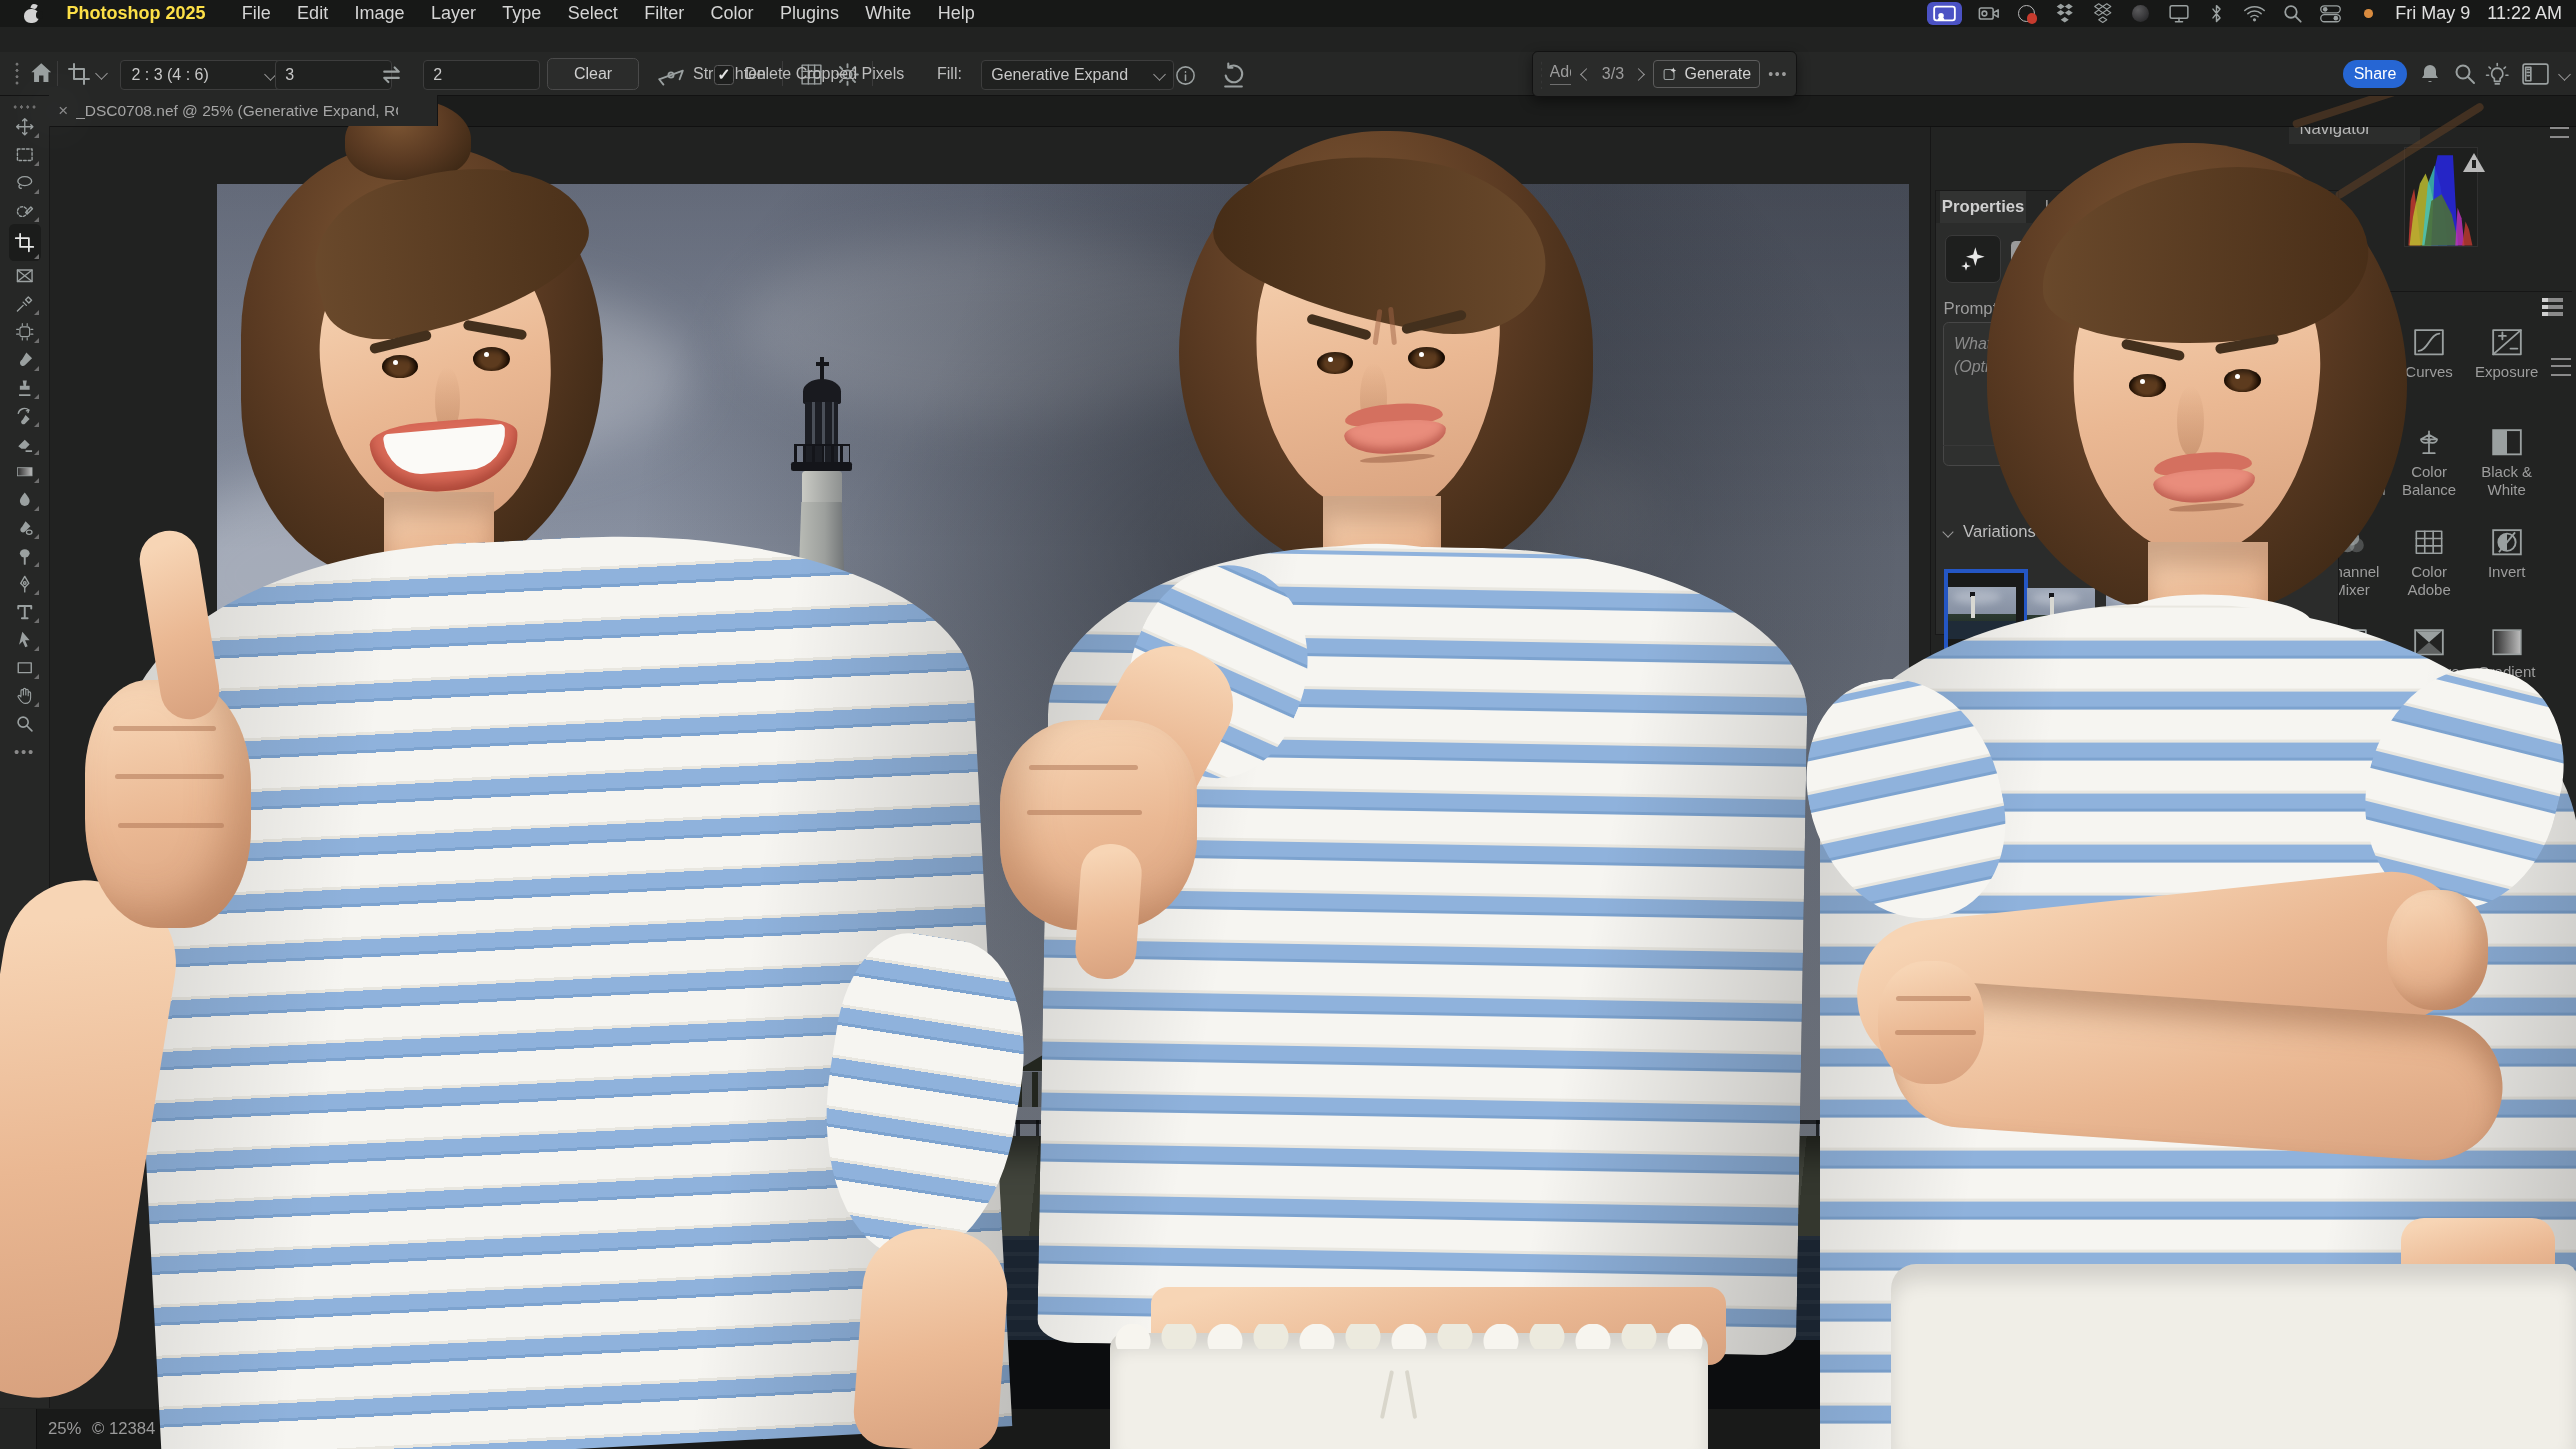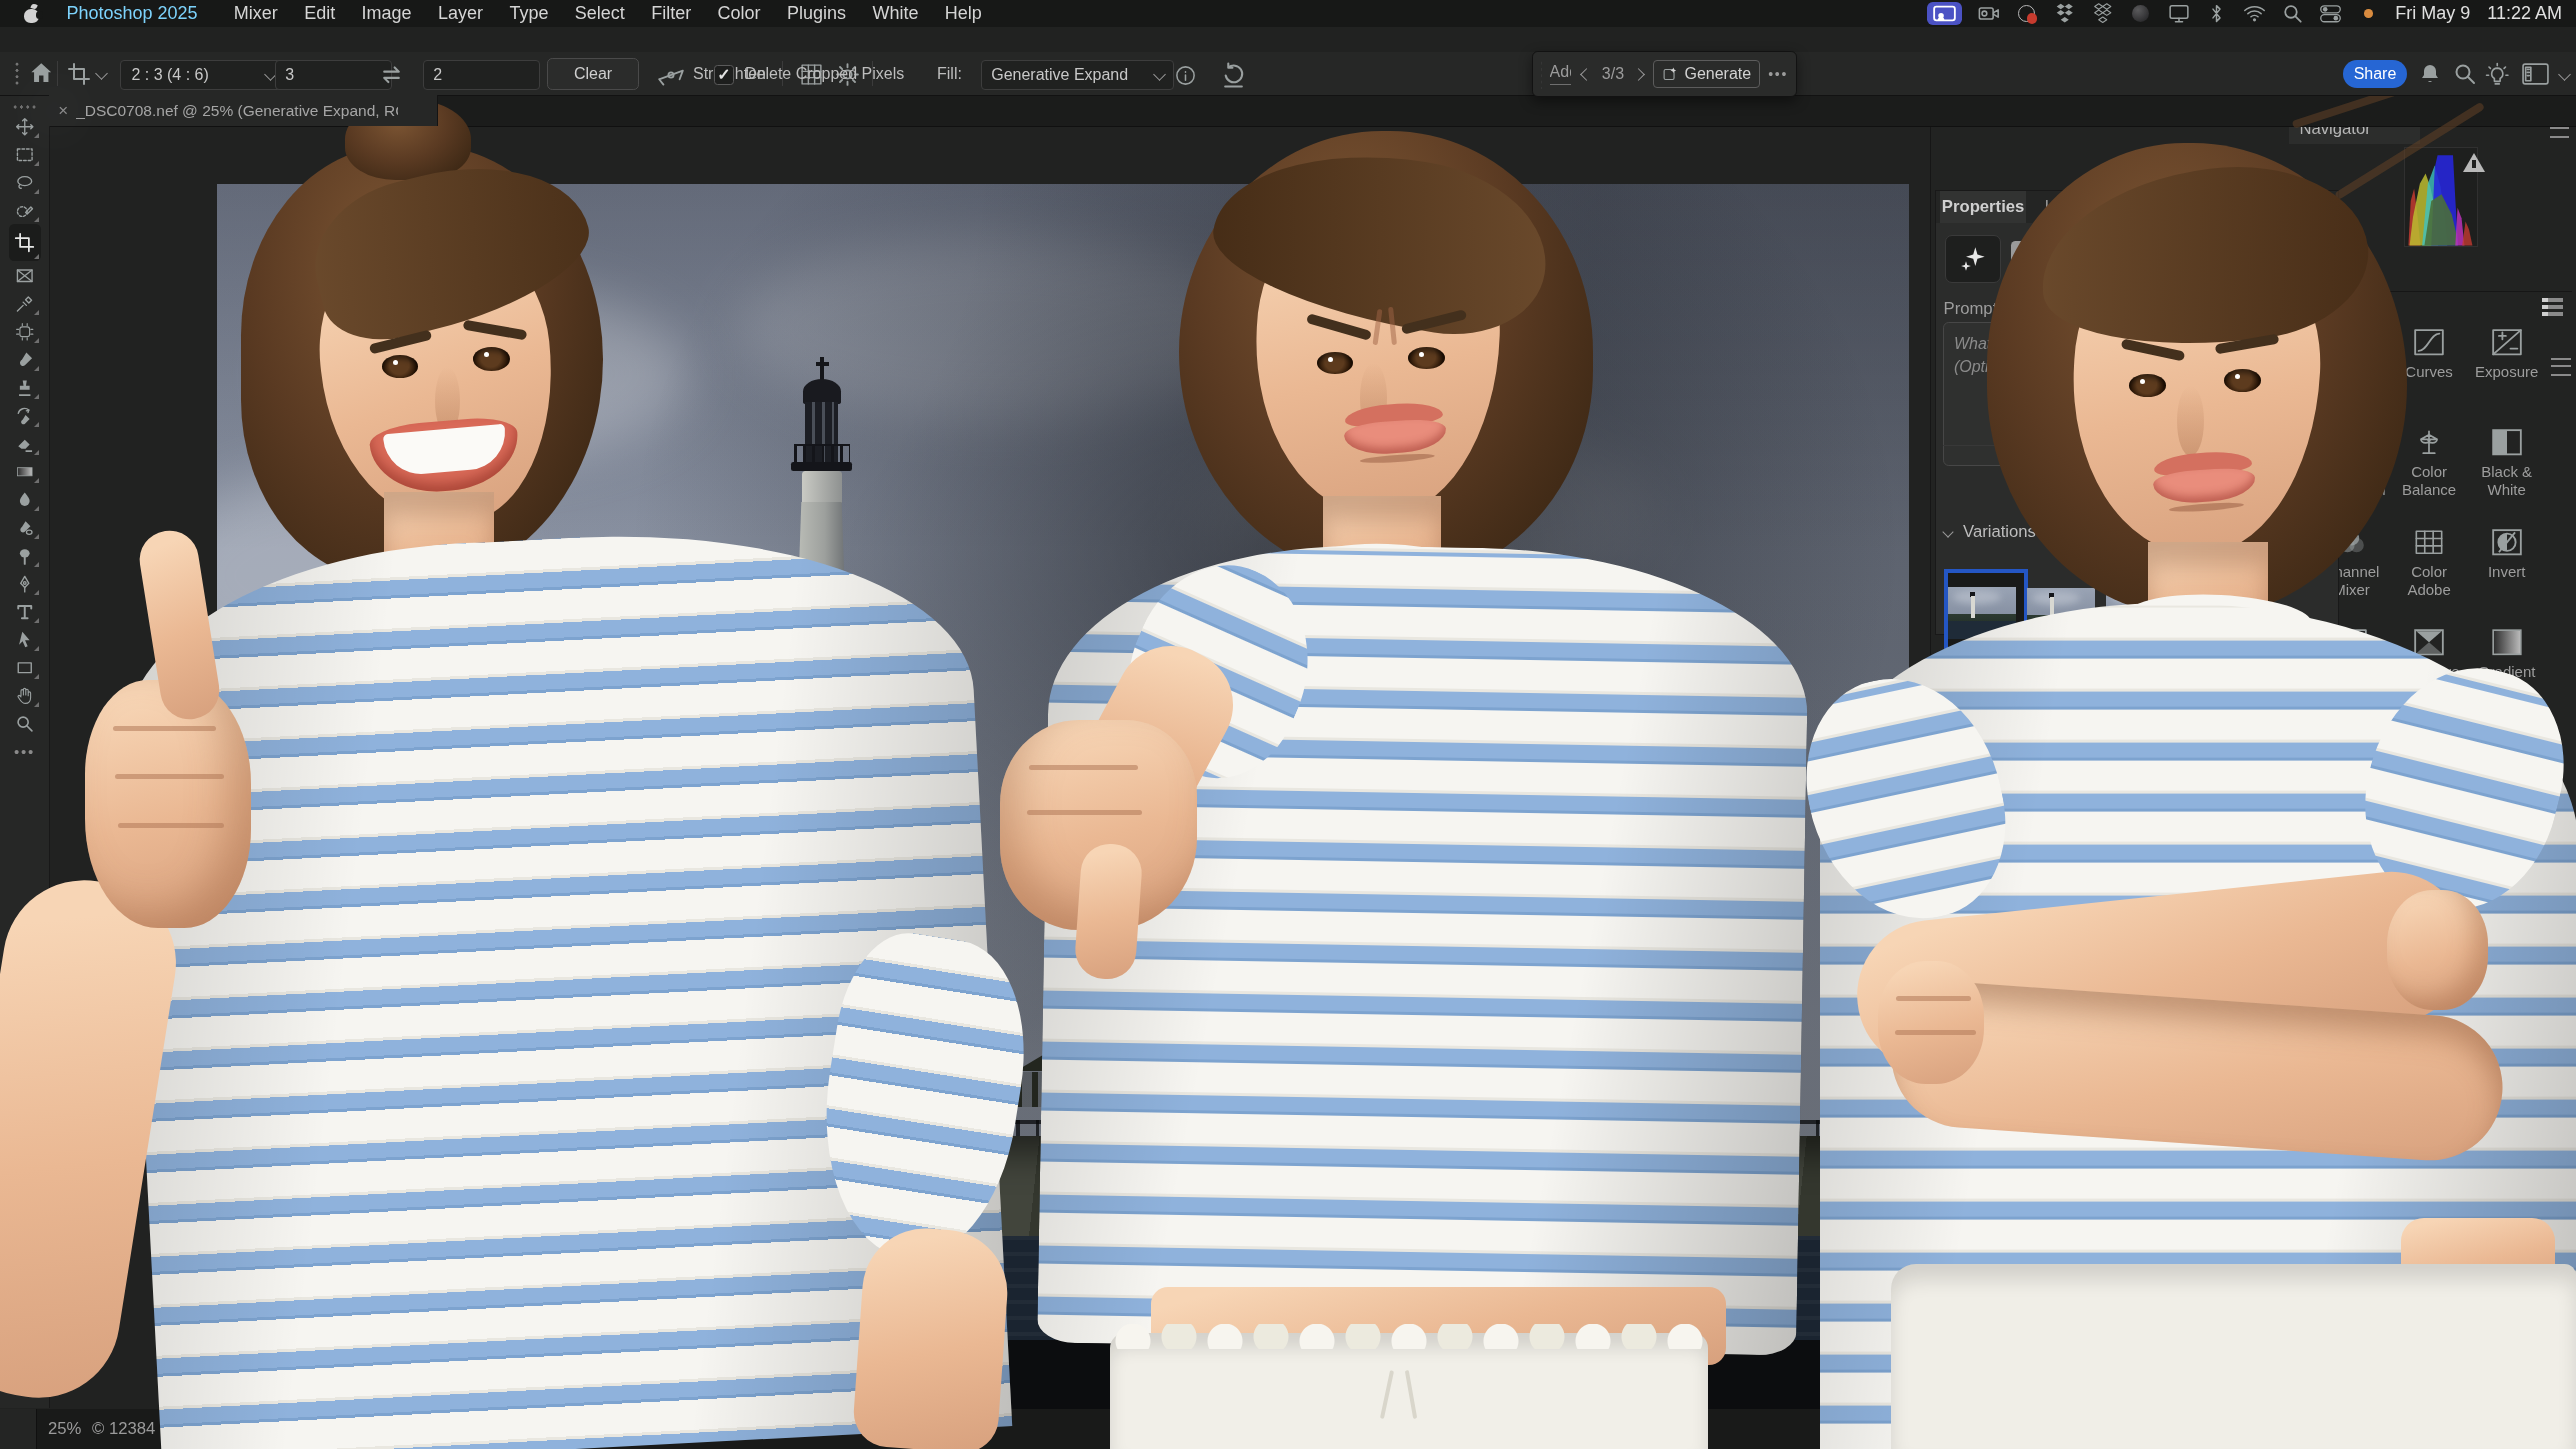--- a/index.html
+++ b/index.html
@@ -17,7 +17,7 @@
   #apple .body{position:absolute;left:1.2px;top:5.2px;width:15px;height:14px;background:#d2d2d2;border-radius:46% 46% 44% 44%}
   #apple .bite{position:absolute;right:-3.4px;top:7.5px;width:7.5px;height:7.5px;background:#171817;border-radius:50%}
   #apple .leaf{position:absolute;left:7.5px;top:0;width:6.3px;height:5.2px;background:#d2d2d2;border-radius:60% 0 60% 0;transform:rotate(20deg)}
-  #appname{font-weight:normal;color:#7dd3fc;margin-right:23px}
+  #appname{font-weight:bold;color:#fde047;margin-right:23px}
   .mi{padding:0 13.2px;cursor:default}
   #mb-right{position:absolute;right:14px;top:0;height:26.5px;display:flex;align-items:center;gap:15px}
   .sic{width:23px;height:23px;display:flex;align-items:center;justify-content:center}

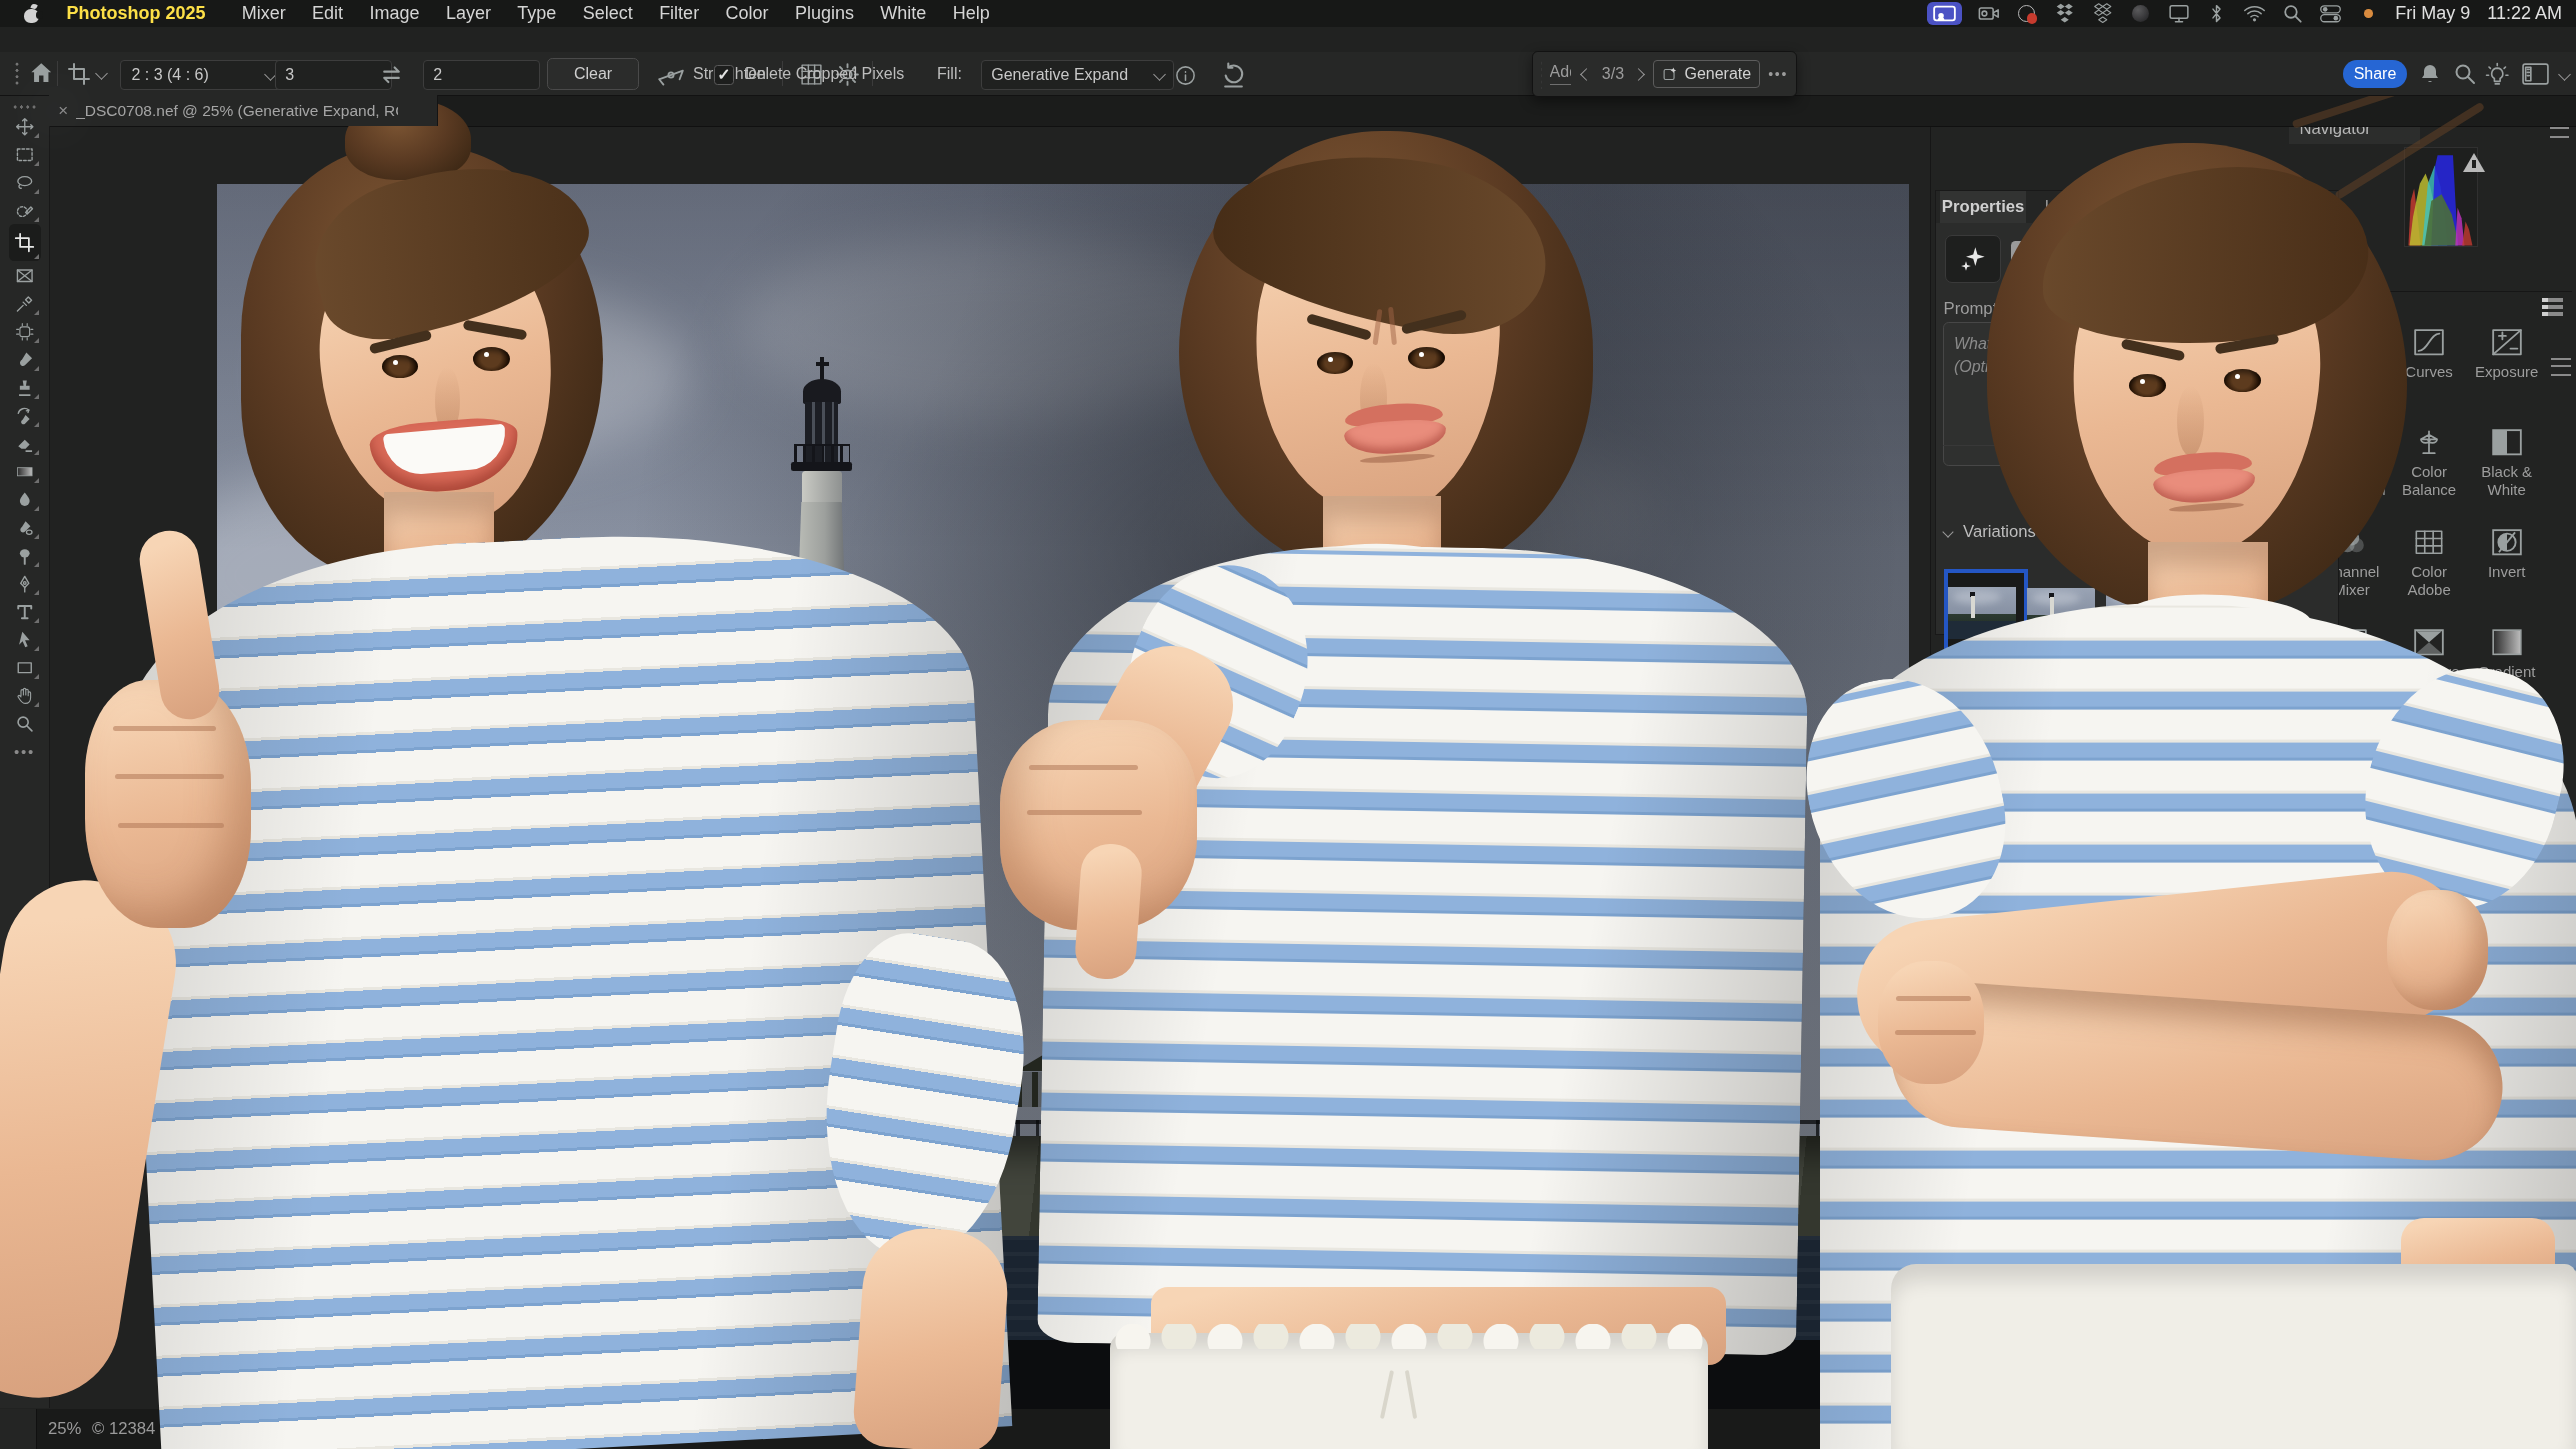--- a/index.html
+++ b/index.html
@@ -318,7 +318,7 @@
         <span class="leaf"></span>
       </span>
     <span id="appname">Photoshop 2025</span>
-    <span class="mi">Mixer</span>
+    <span class="mi">File</span>
     <span class="mi">Edit</span>
     <span class="mi">Image</span>
     <span class="mi">Layer</span>

